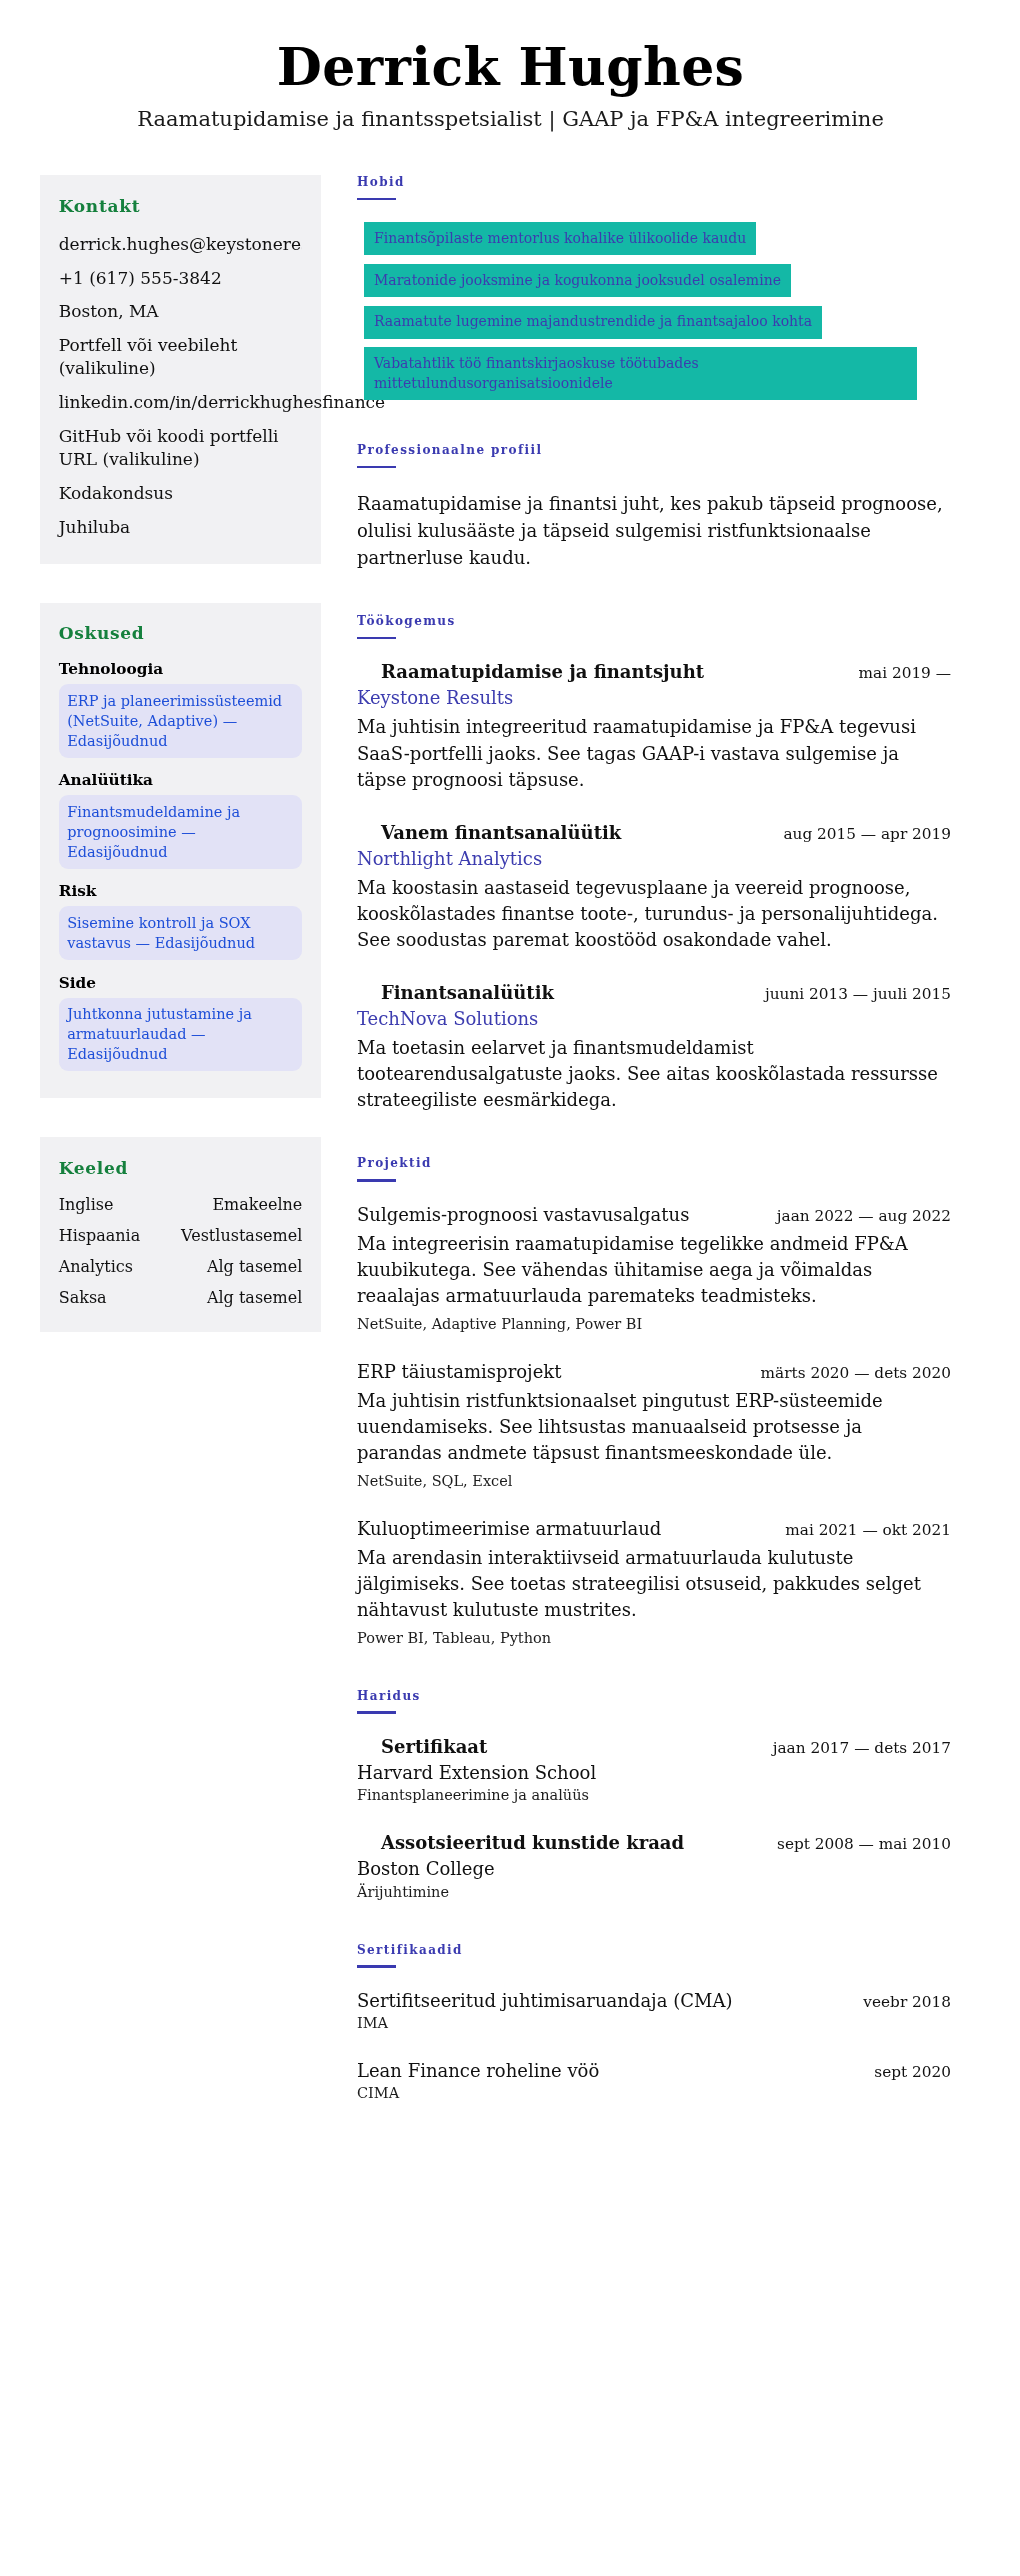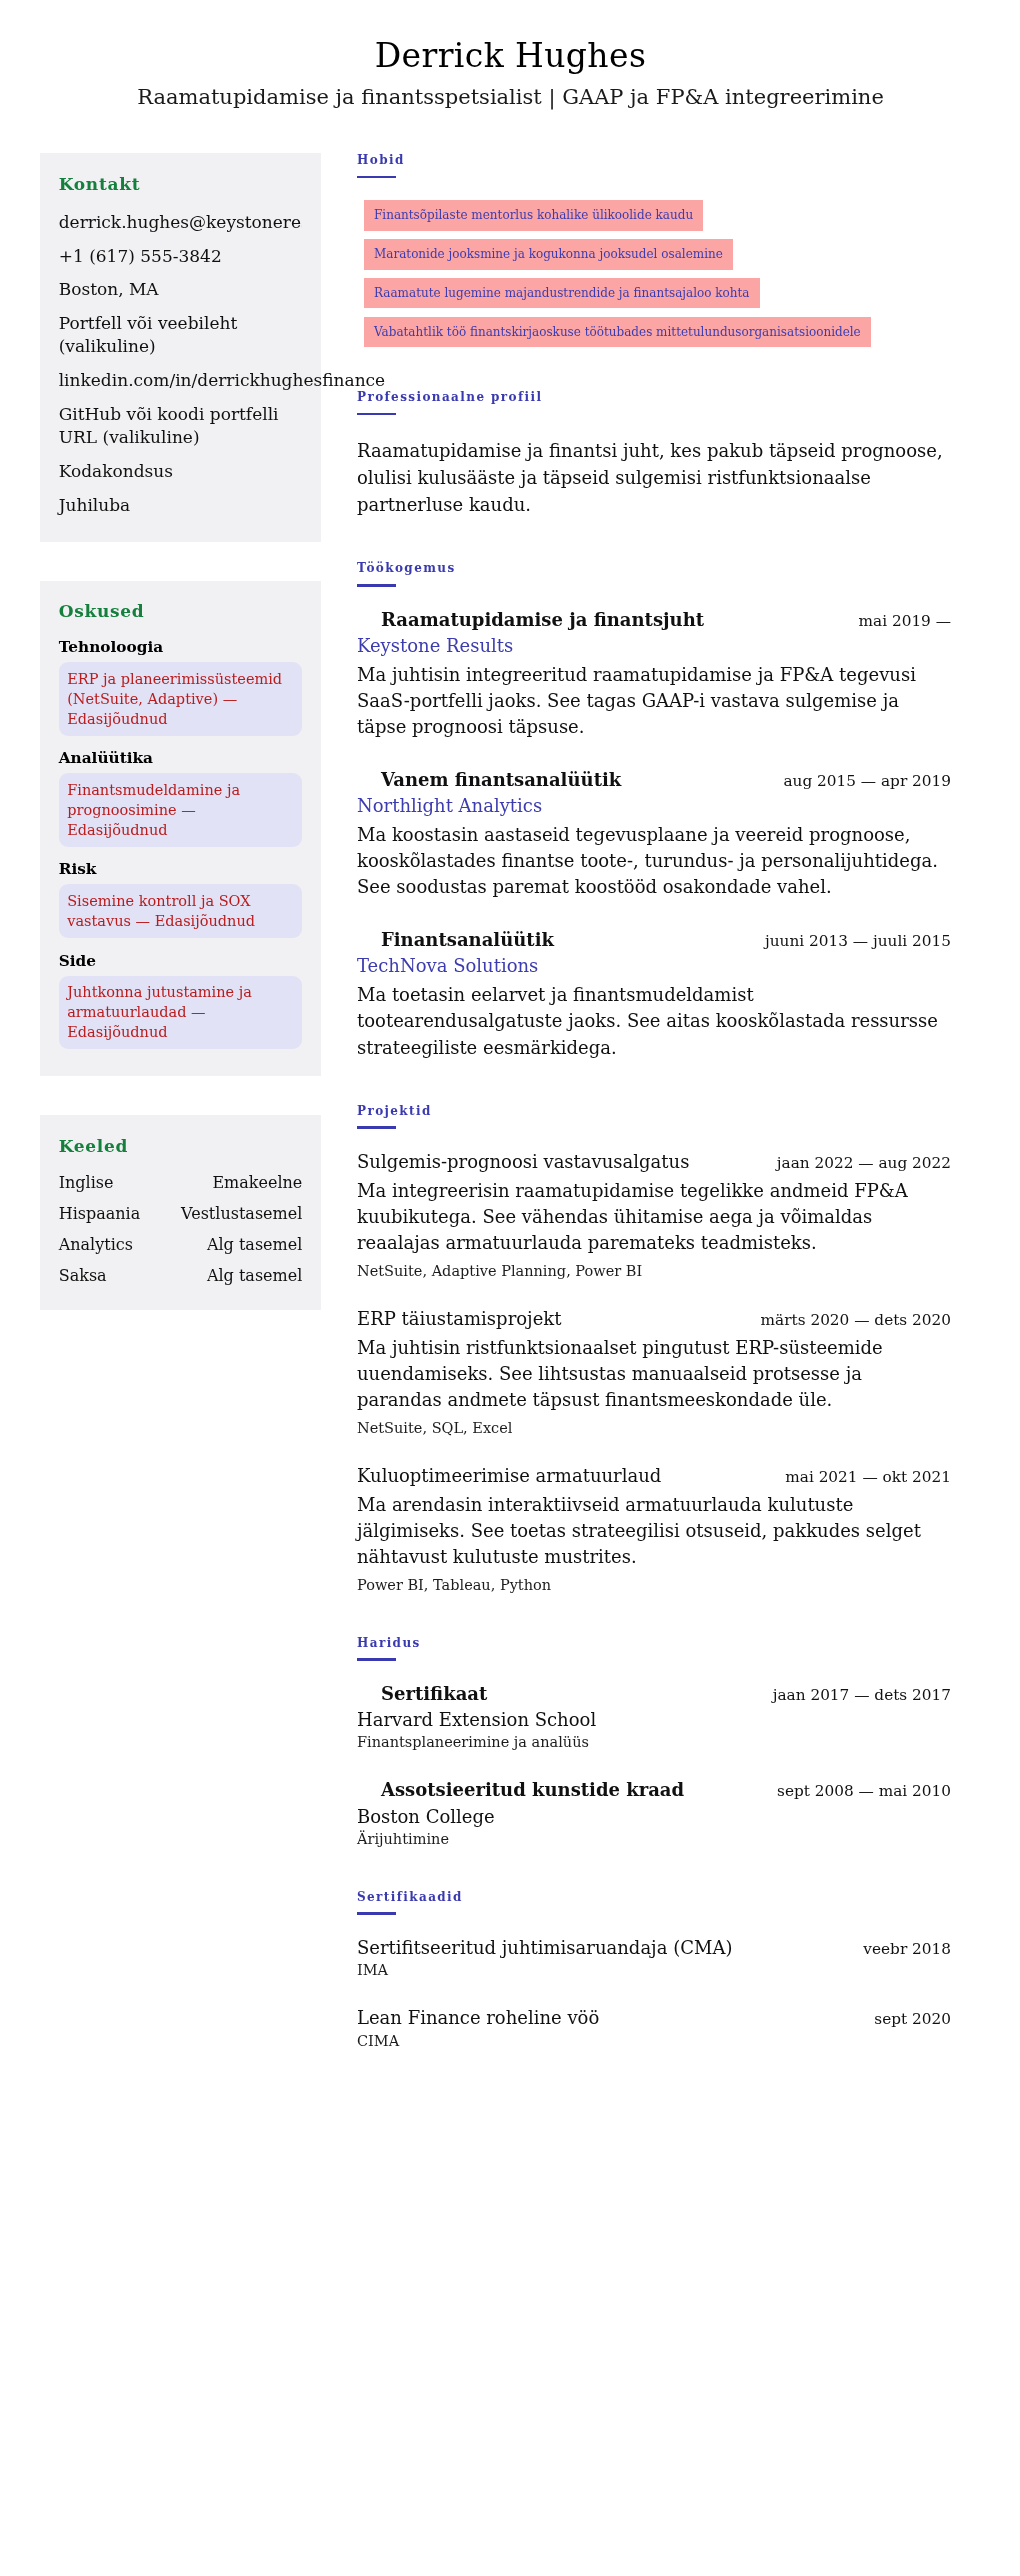--- a/index.html
+++ b/index.html
@@ -10,7 +10,7 @@
     color:#101010;
   }
   .header { text-align:center; padding-top:36px; }
-  .name { font-size:33px; font-weight:400; letter-spacing:0.4px; color:#000; }
+  .name { font-size:52px; font-weight:700; letter-spacing:0.4px; color:#000; }
   .subtitle { font-size:21px; margin-top:10.2px; color:#1a1a1a; }
 
   .columns { display:flex; align-items:flex-start; padding:0 70px 60px 40px; gap:36px; margin-top:44px; }

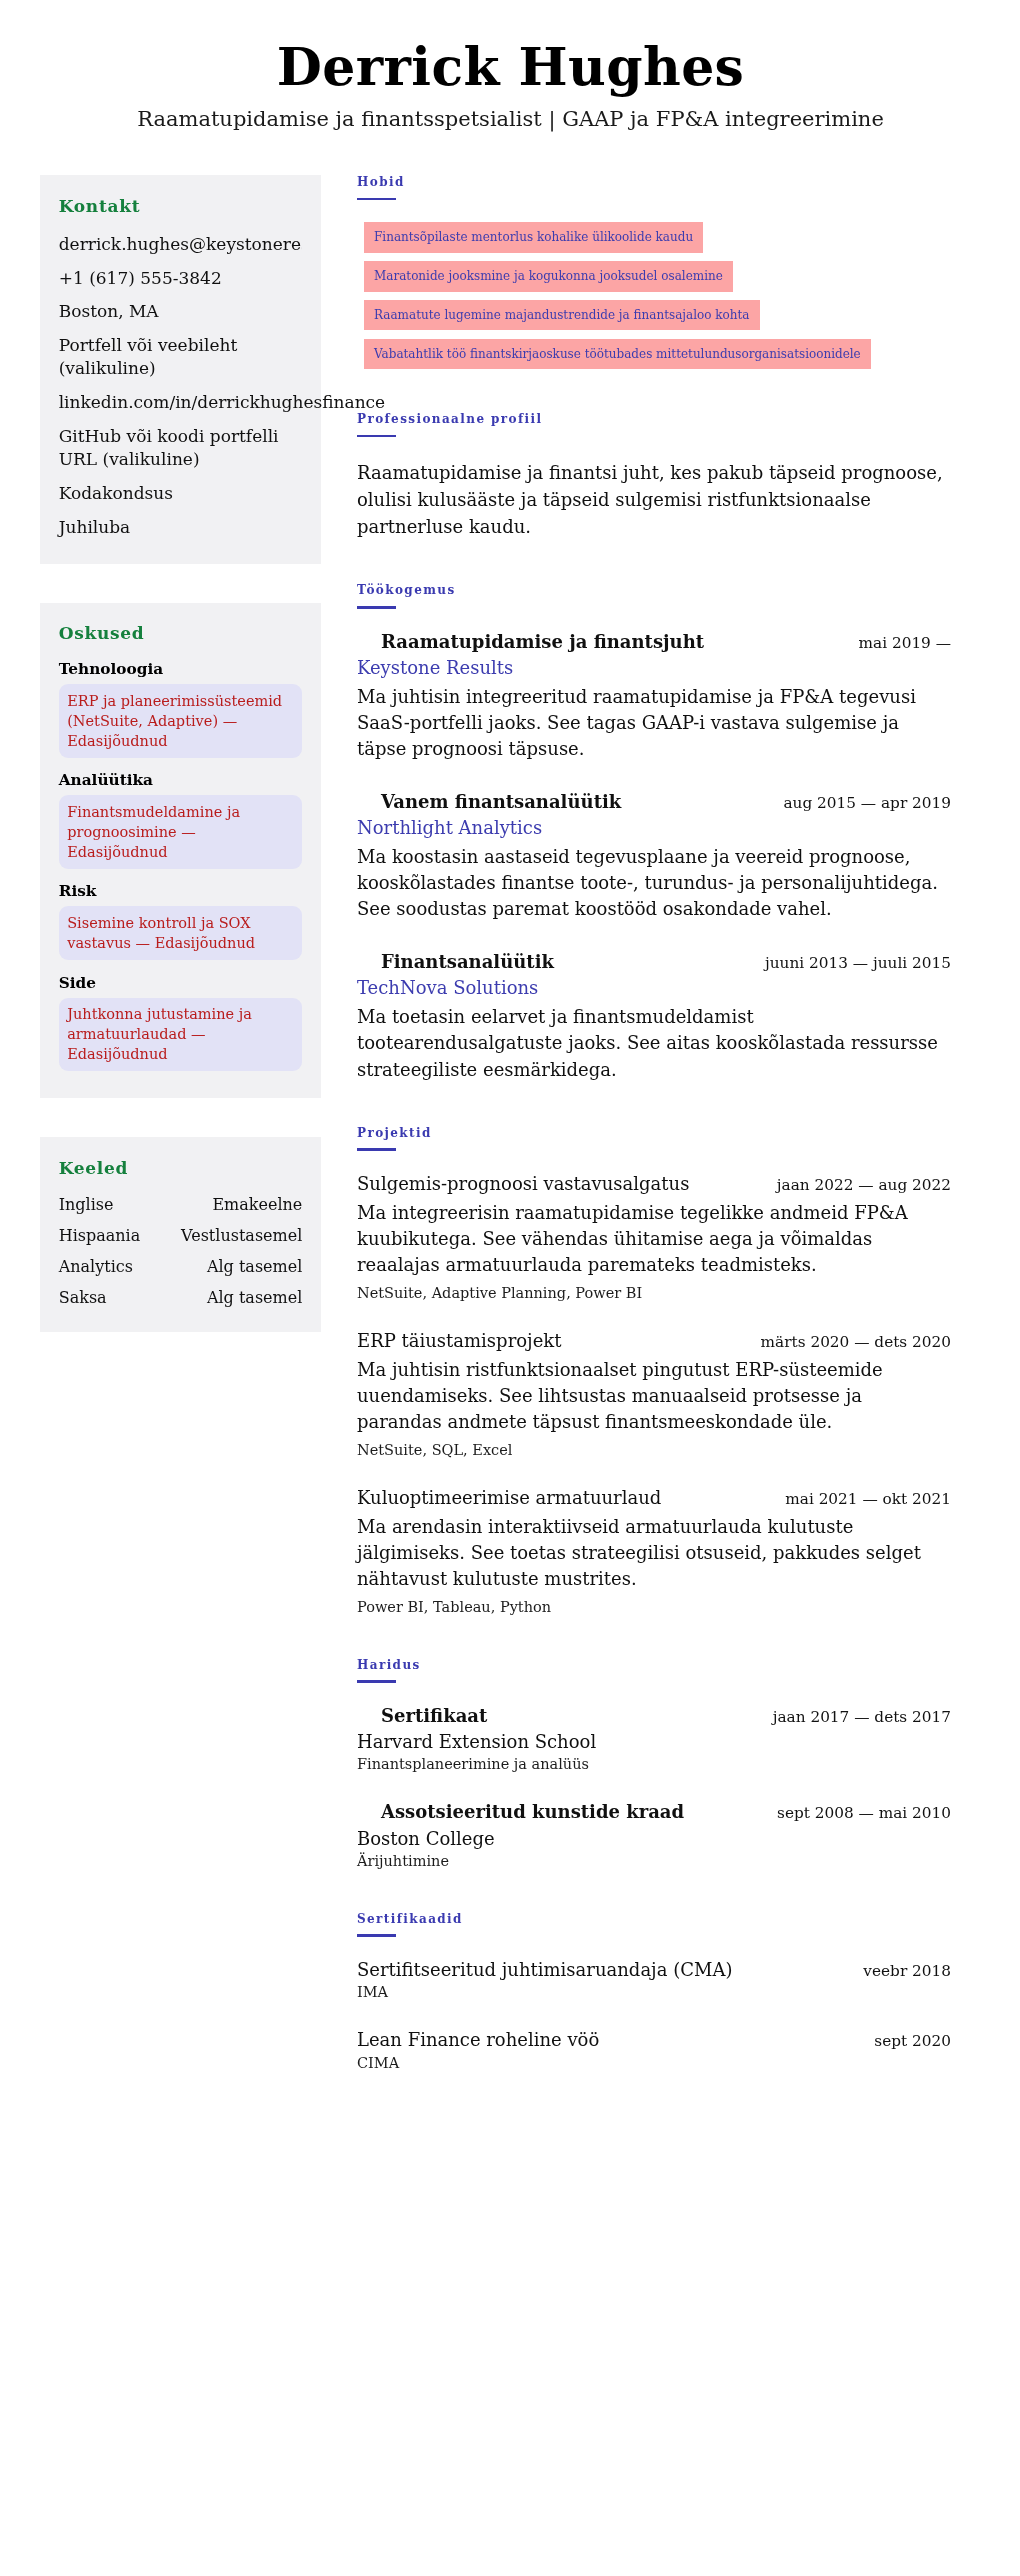--- a/index.html
+++ b/index.html
@@ -34,7 +34,7 @@
   .title-rule { width:39px; height:2.6px; background:#3a3ab0; margin-top:8.5px; }
   .section-body { margin-top:22px; }
 
-  .hobby-tag { display:table; background:#fca5a5; color:#3c3caf; font-size:12px; line-height:1.4; padding:6.8px 10.2px; margin:0 0 8.5px 6.8px; max-width:553px; }
+  .hobby-tag { display:table; background:#14b8a6; color:#3c3caf; font-size:14px; line-height:1.4; padding:6.8px 10.2px; margin:0 0 8.5px 6.8px; max-width:553px; }
 
   .profile-text { font-size:18px; line-height:1.5; }
 

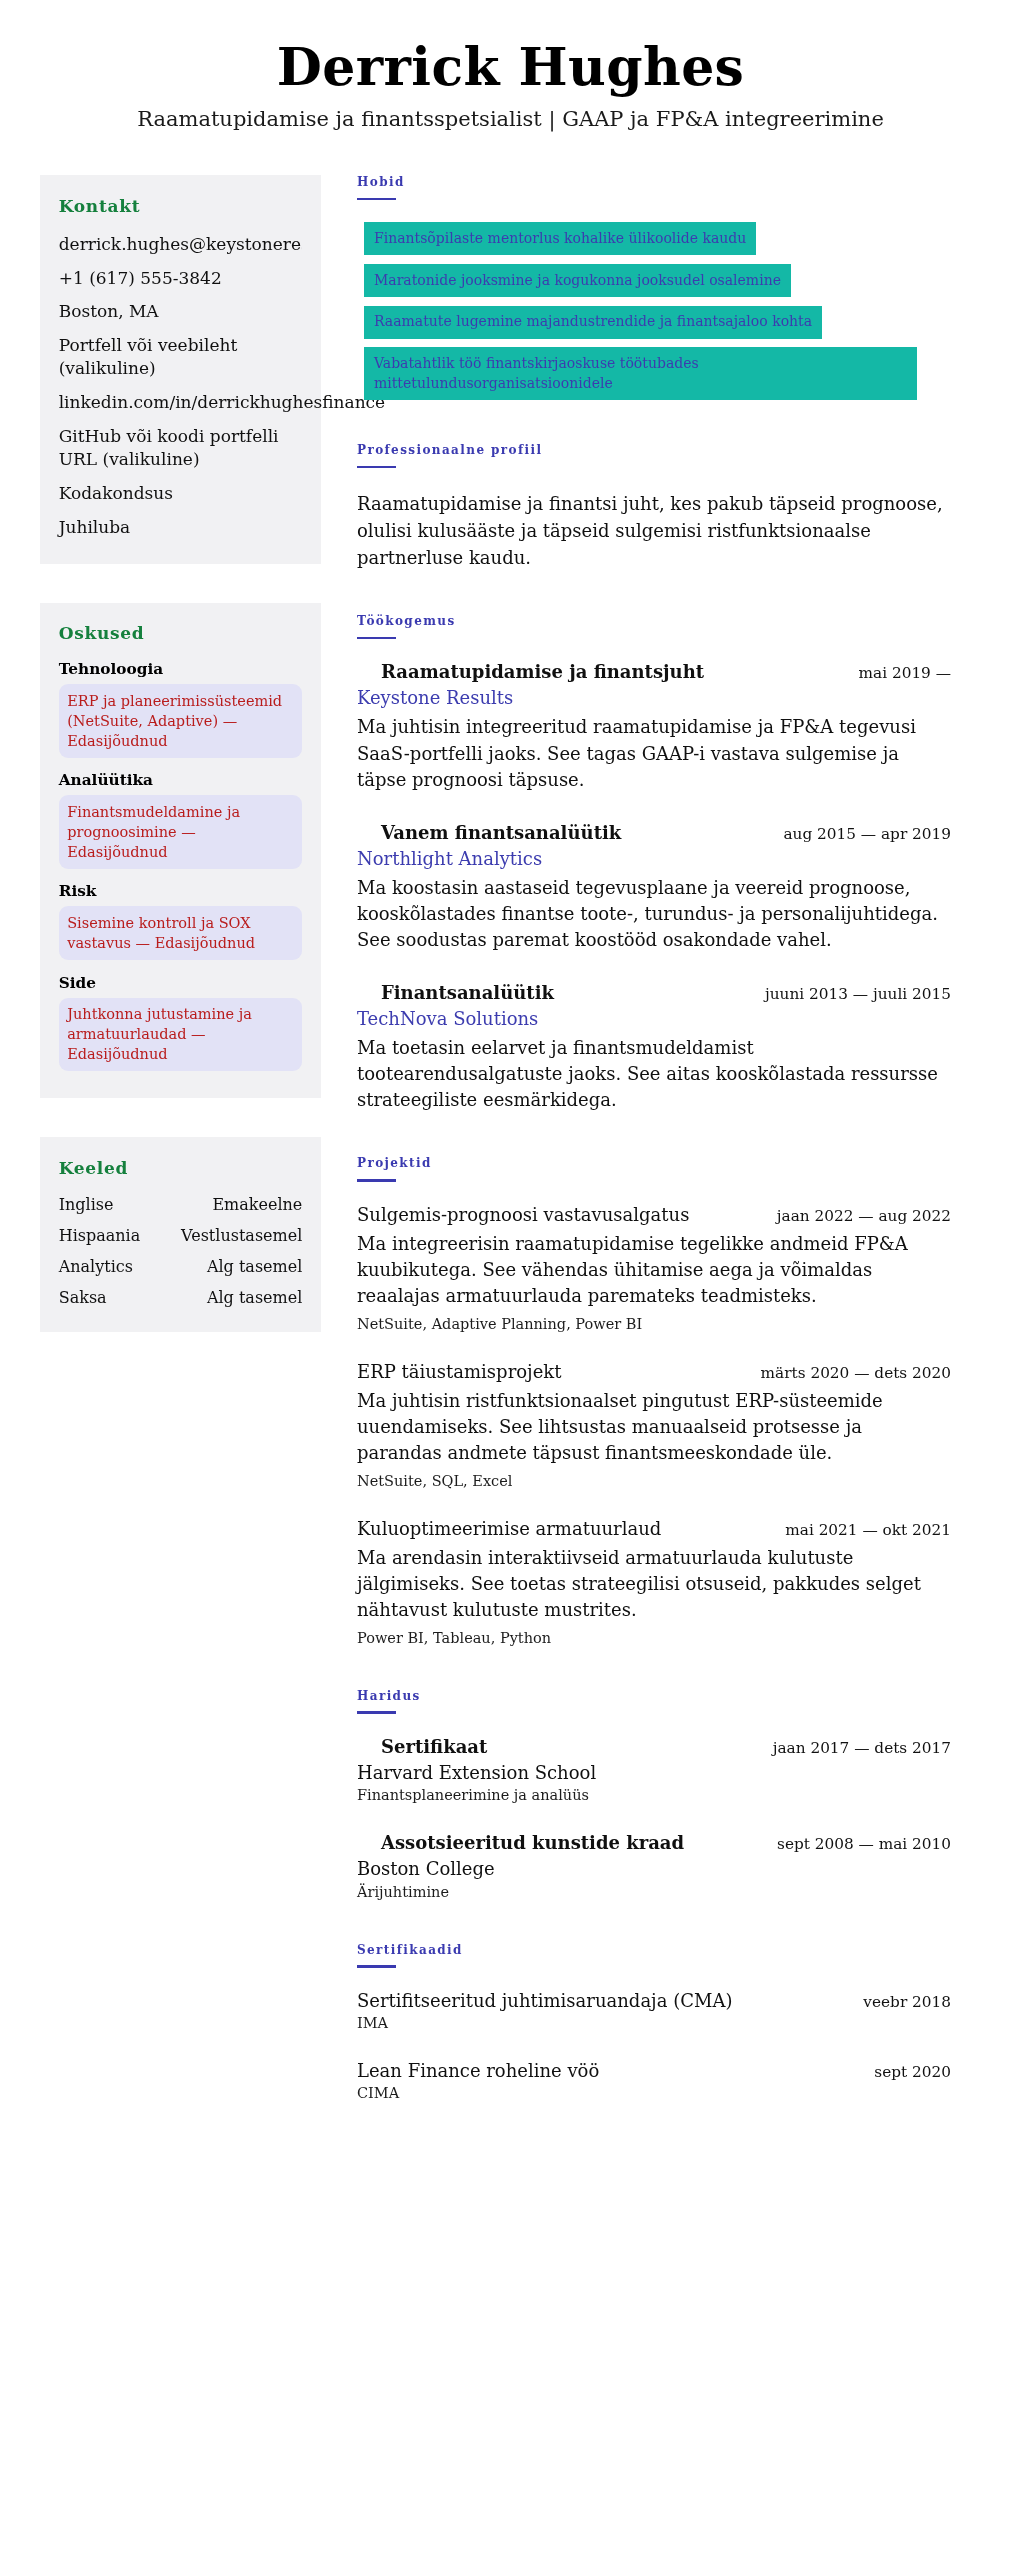--- a/index.html
+++ b/index.html
@@ -24,7 +24,7 @@
   .bleed { white-space:nowrap; }
   .skill-group { margin-bottom:13.6px; }
   .skill-cat { font-size:15.3px; font-weight:700; margin-bottom:6px; color:#000; }
-  .skill-tag { background:#e2e2f6; color:#b91c1c; font-size:14.5px; line-height:1.38; padding:6.8px 8.5px;border-radius:9px; }
+  .skill-tag { background:#e2e2f6; color:#1d4ed8; font-size:14.5px; line-height:1.38; padding:6.8px 8.5px;border-radius:9px; }
   .lang-row { display:flex; justify-content:space-between; font-size:16px; margin-bottom:12px; }
 
   

